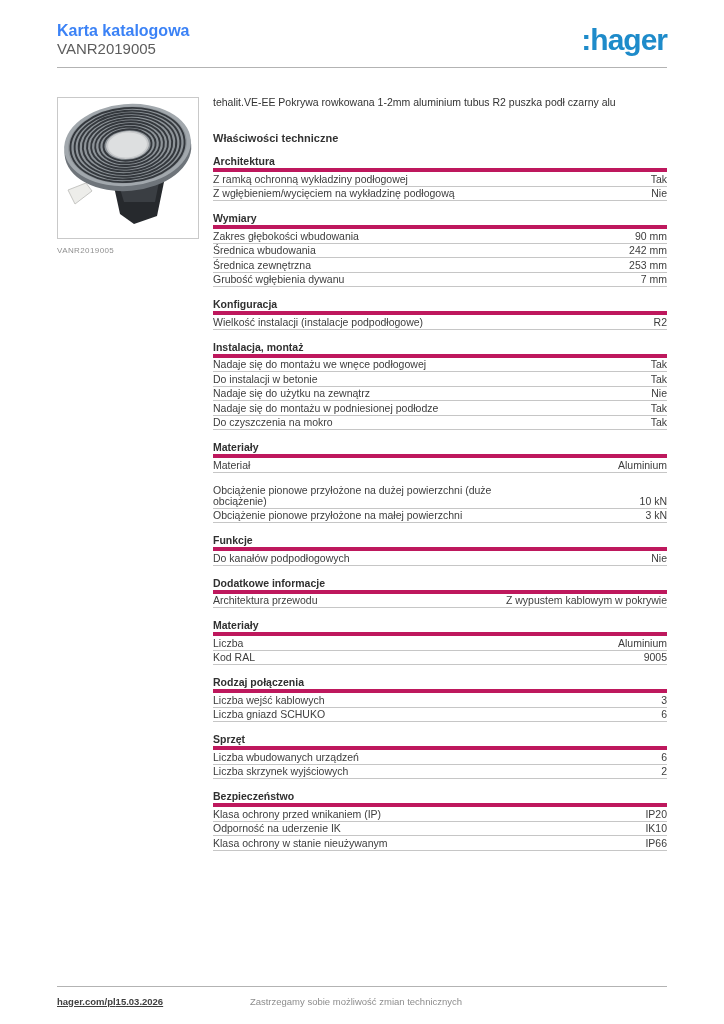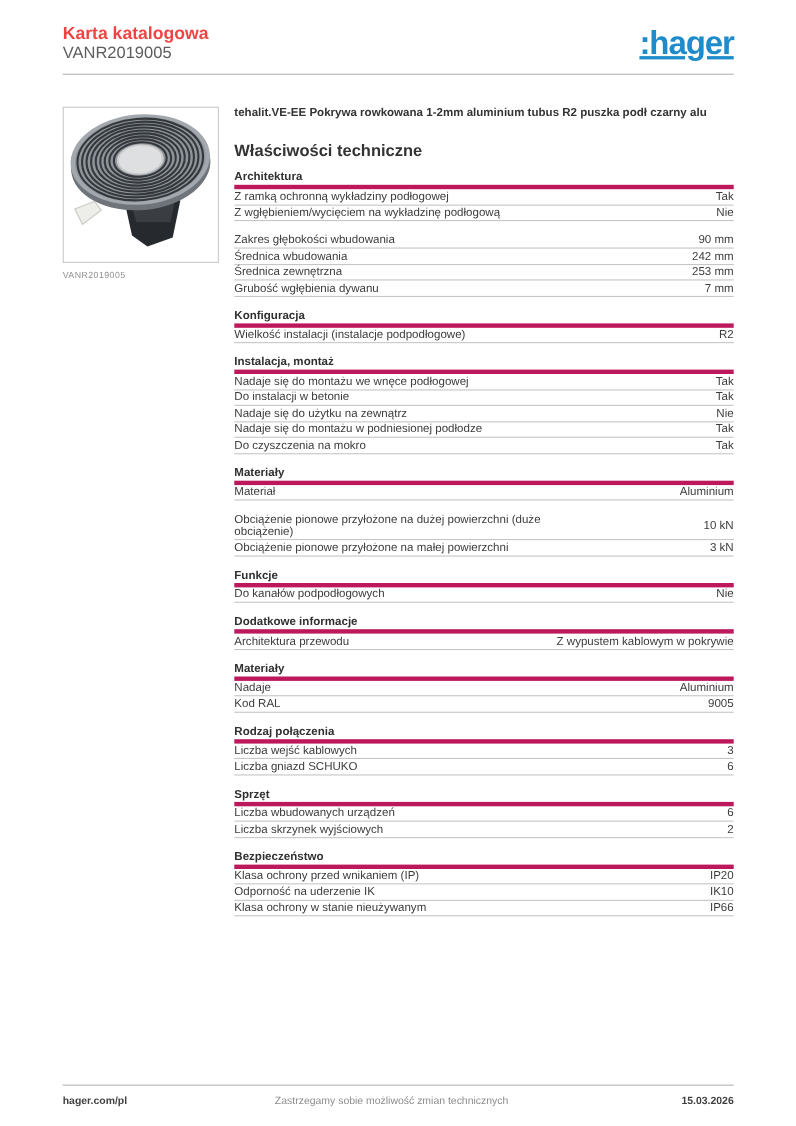--- a/index.html
+++ b/index.html
@@ -18,7 +18,7 @@
     position: absolute; top: 22px; left: 57px; right: 57px;
     display: flex; justify-content: space-between; align-items: flex-start;
   }
-  .doc-type { font-size: 16px; font-weight: bold; color: #ef4444; line-height: 18px; }
+  .doc-type { font-size: 16px; font-weight: bold; color: #3b82f6; line-height: 18px; }
   .doc-code { font-size: 15px; font-weight: normal; color: #5d5d5d; line-height: 17px; }
   .logo {
     font-size: 30px; font-weight: bold; letter-spacing: -1px;

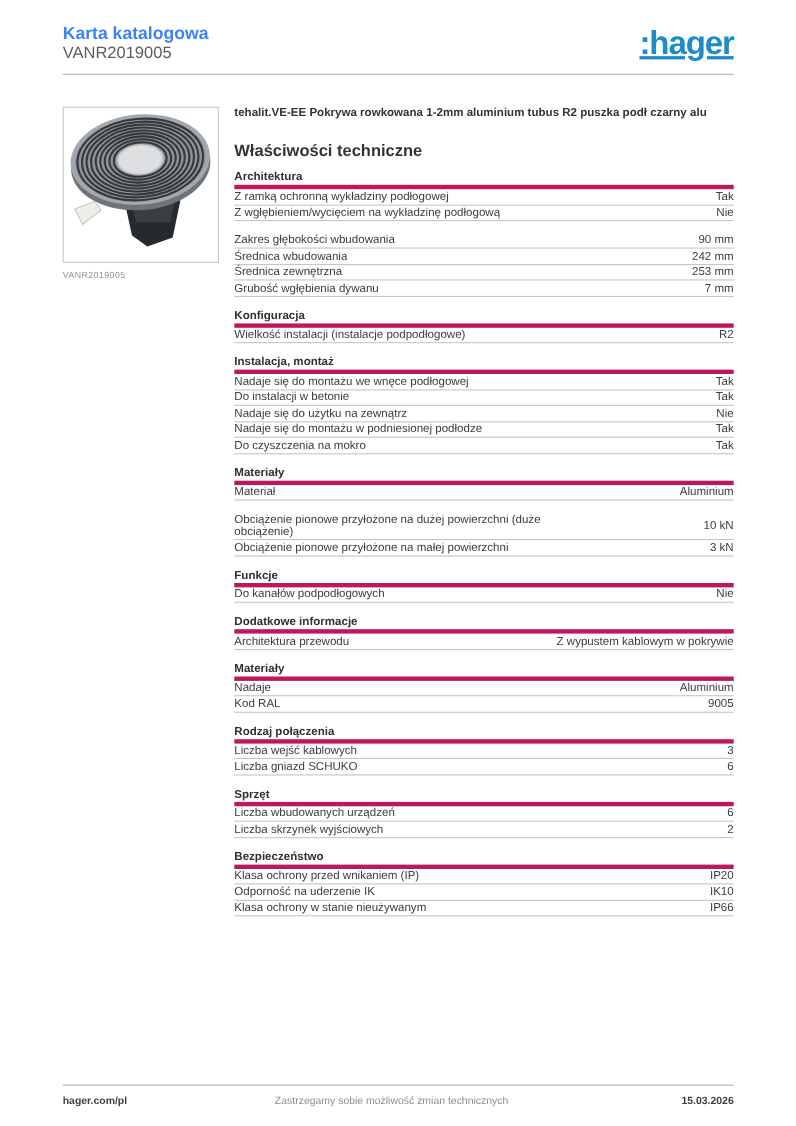--- a/index.html
+++ b/index.html
@@ -89,7 +89,7 @@
       <div class="doc-type">Karta katalogowa</div>
       <div class="doc-code">VANR2019005</div>
     </div>
-    <div class="logo" style="color: rgb(30, 139, 202); text-decoration: underline;">:hager</div>
+    <div class="logo" style="color: rgb(30, 139, 202);">:hager</div>
   </div>
   <div class="header-rule"></div>
 

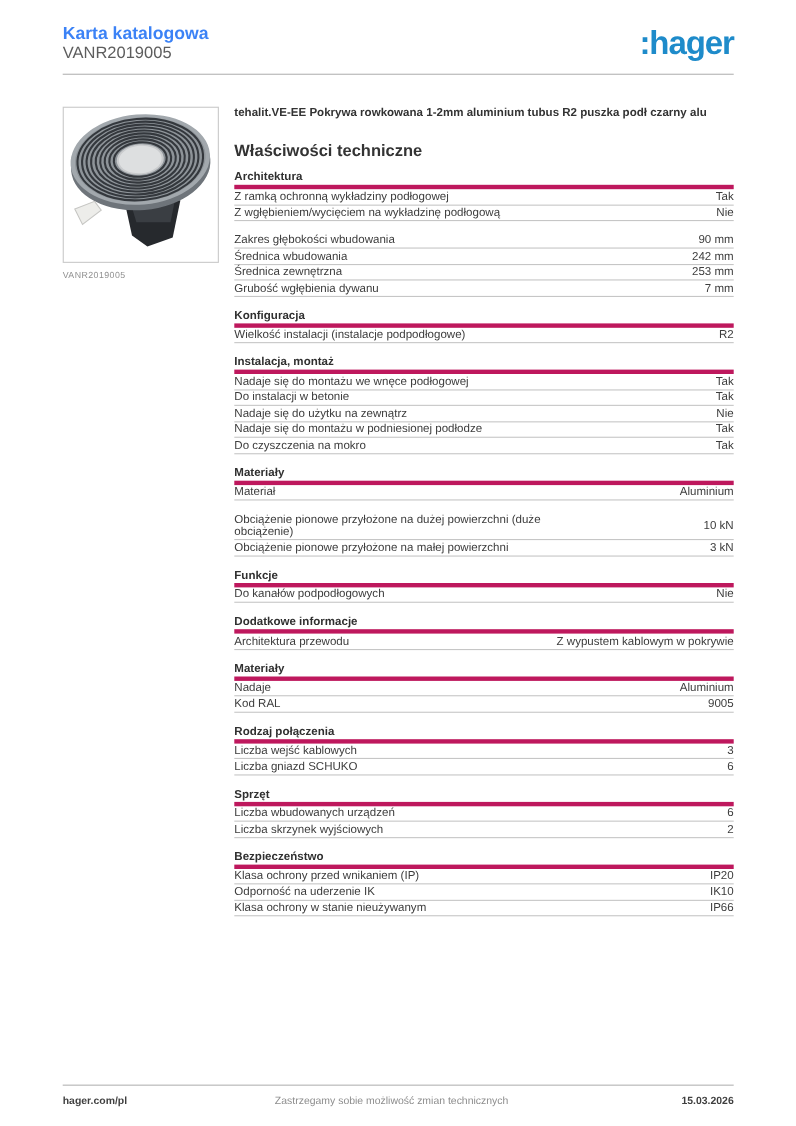--- a/index.html
+++ b/index.html
@@ -41,7 +41,7 @@
   }
   .right-col { flex: 1; min-width: 0; }
   .product-title {
-    font-size: 10.5px; font-weight: bold; color: #333; line-height: 13px;
+    font-size: 10.5px; font-weight: normal; color: #333; line-height: 13px;
   }
   .properties-title {
     font-size: 15px; font-weight: bold; color: #333; margin-top: 23px; line-height: 12px;

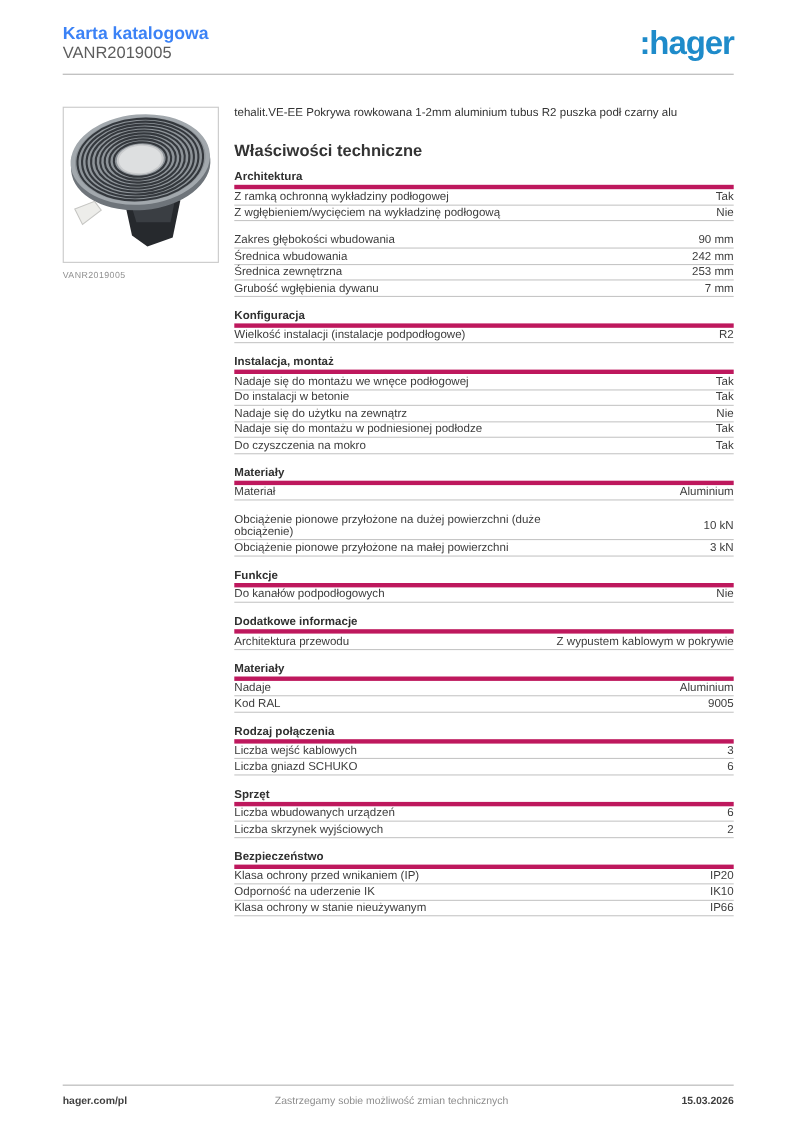--- a/index.html
+++ b/index.html
@@ -44,7 +44,7 @@
     font-size: 10.5px; font-weight: normal; color: #333; line-height: 13px;
   }
   .properties-title {
-    font-size: 15px; font-weight: bold; color: #333; margin-top: 23px; line-height: 12px;
+    font-size: 11px; font-weight: bold; color: #333; margin-top: 23px; line-height: 12px;
   }
 
   

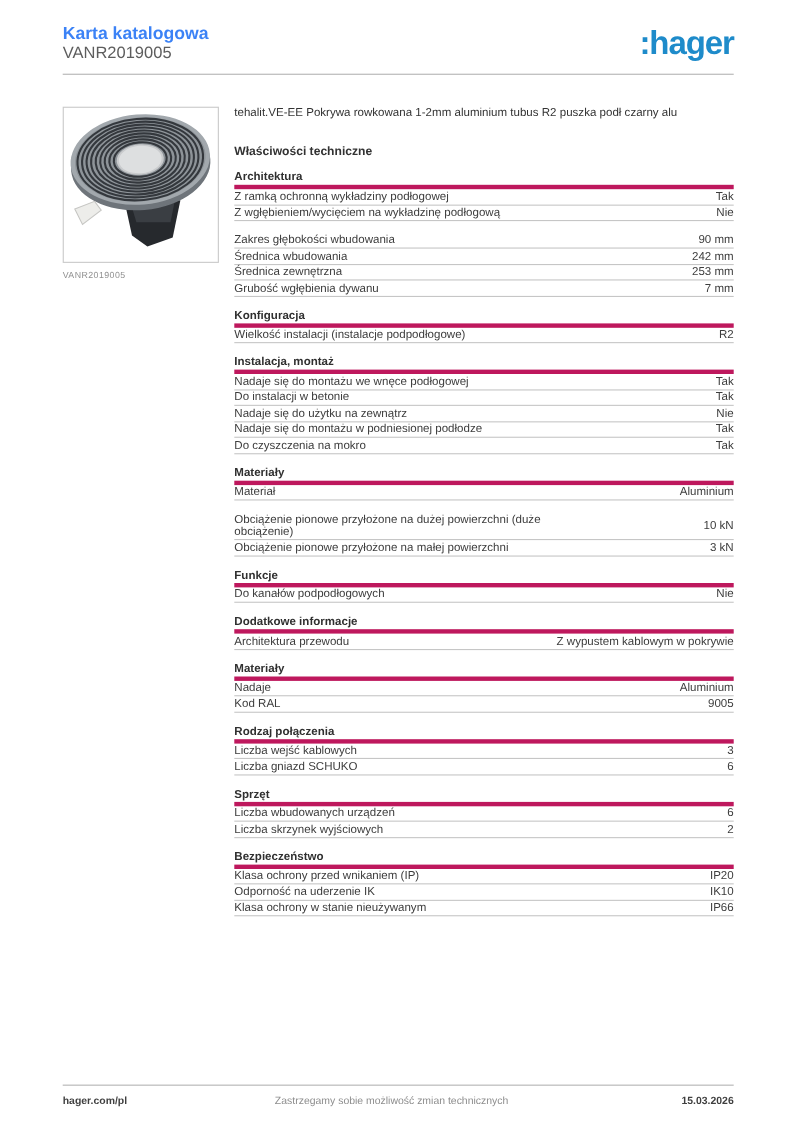--- a/index.html
+++ b/index.html
@@ -55,7 +55,7 @@
     border-bottom: 4px solid #be185d;
   }
   .spec-row {
-    display: flex; justify-content: space-between; align-items: center;
+    display: flex; justify-content: space-between; align-items: flex-end;
     font-size: 10.5px; color: #3d3d3d;
     line-height: 11px; padding: 1.5px 0 1px;
     border-bottom: 1px solid #c6c6c6;

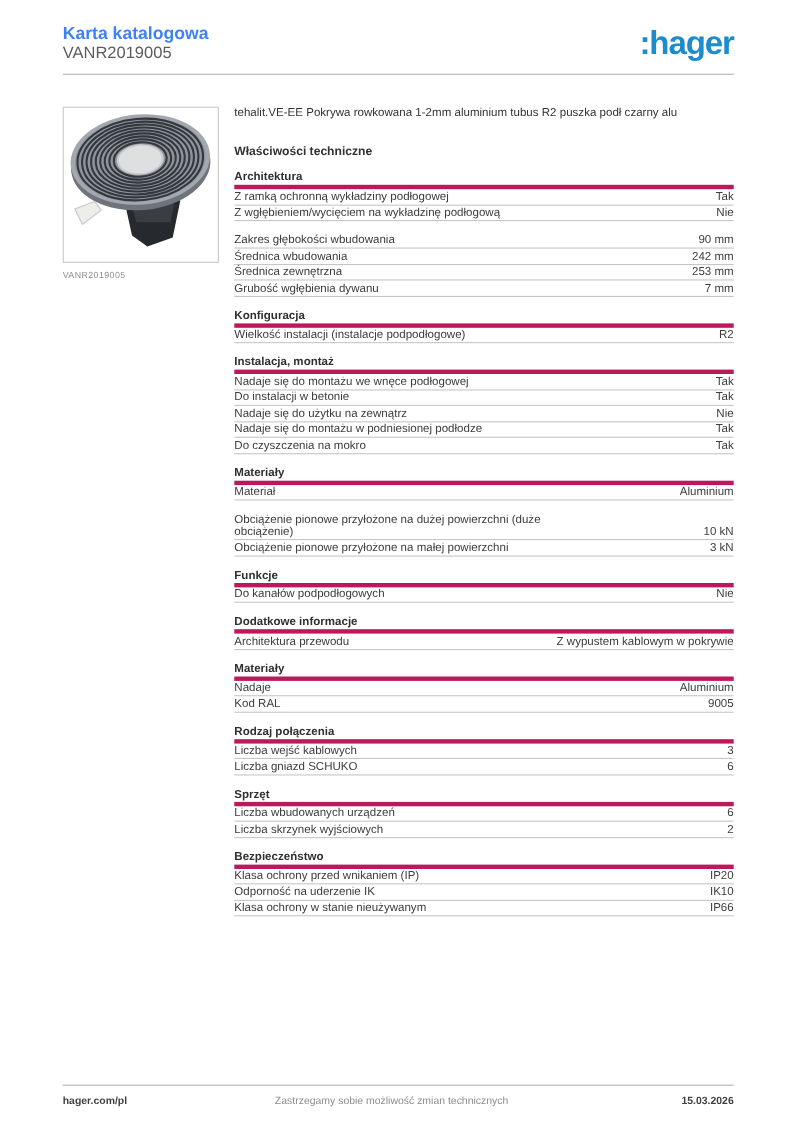--- a/index.html
+++ b/index.html
@@ -144,6 +144,7 @@
             </div>
           </section>
           <section class="spec-section">
+            <div class="spec-heading">Wymiary</div>
             <div class="spec-row">
               <span class="spec-label">Zakres głębokości wbudowania</span>
               <span class="spec-value">90 mm</span>

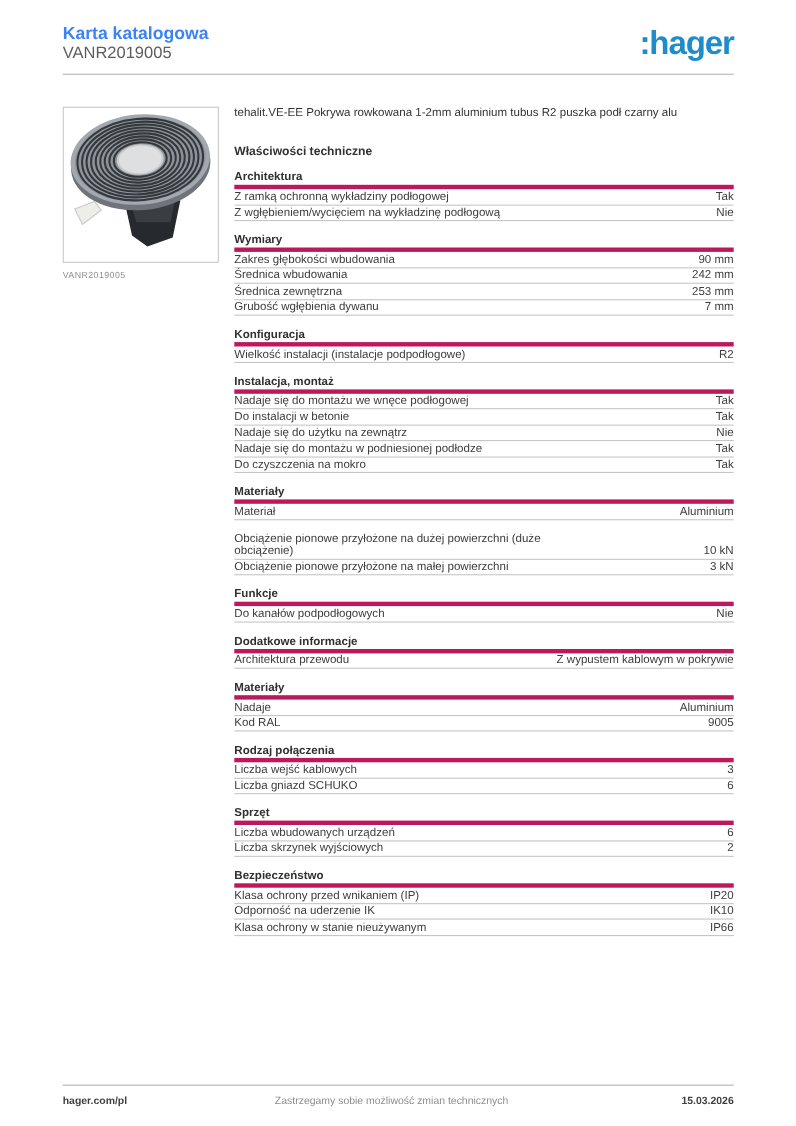--- a/index.html
+++ b/index.html
@@ -226,7 +226,7 @@
           <section class="spec-section">
             <div class="spec-heading">Materiały</div>
             <div class="spec-row">
-              <span class="spec-label">Nadaje</span>
+              <span class="spec-label">Liczba</span>
               <span class="spec-value">Aluminium</span>
             </div>
             <div class="spec-row">

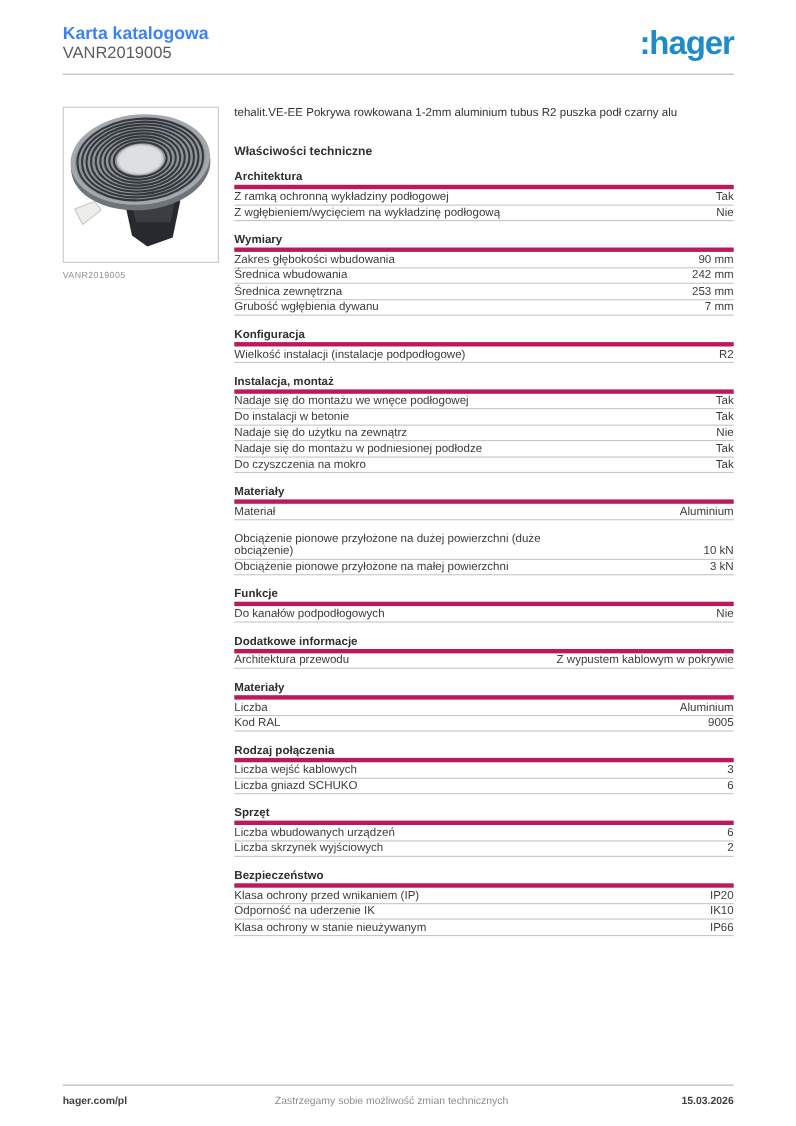--- a/index.html
+++ b/index.html
@@ -71,8 +71,9 @@
   }
   .footer {
     position: absolute; top: 996px; left: 57px; right: 57px;
-    display: flex; justify-content: space-between; align-items: baseline;
+    display: flex; align-items: baseline;
     font-size: 9.5px;
+    text-decoration: underline;
   }
   .footer-left  { font-weight: bold; color: #3f3f3f; }
   .footer-center { color: #8d8d8d; font-weight: normal;

